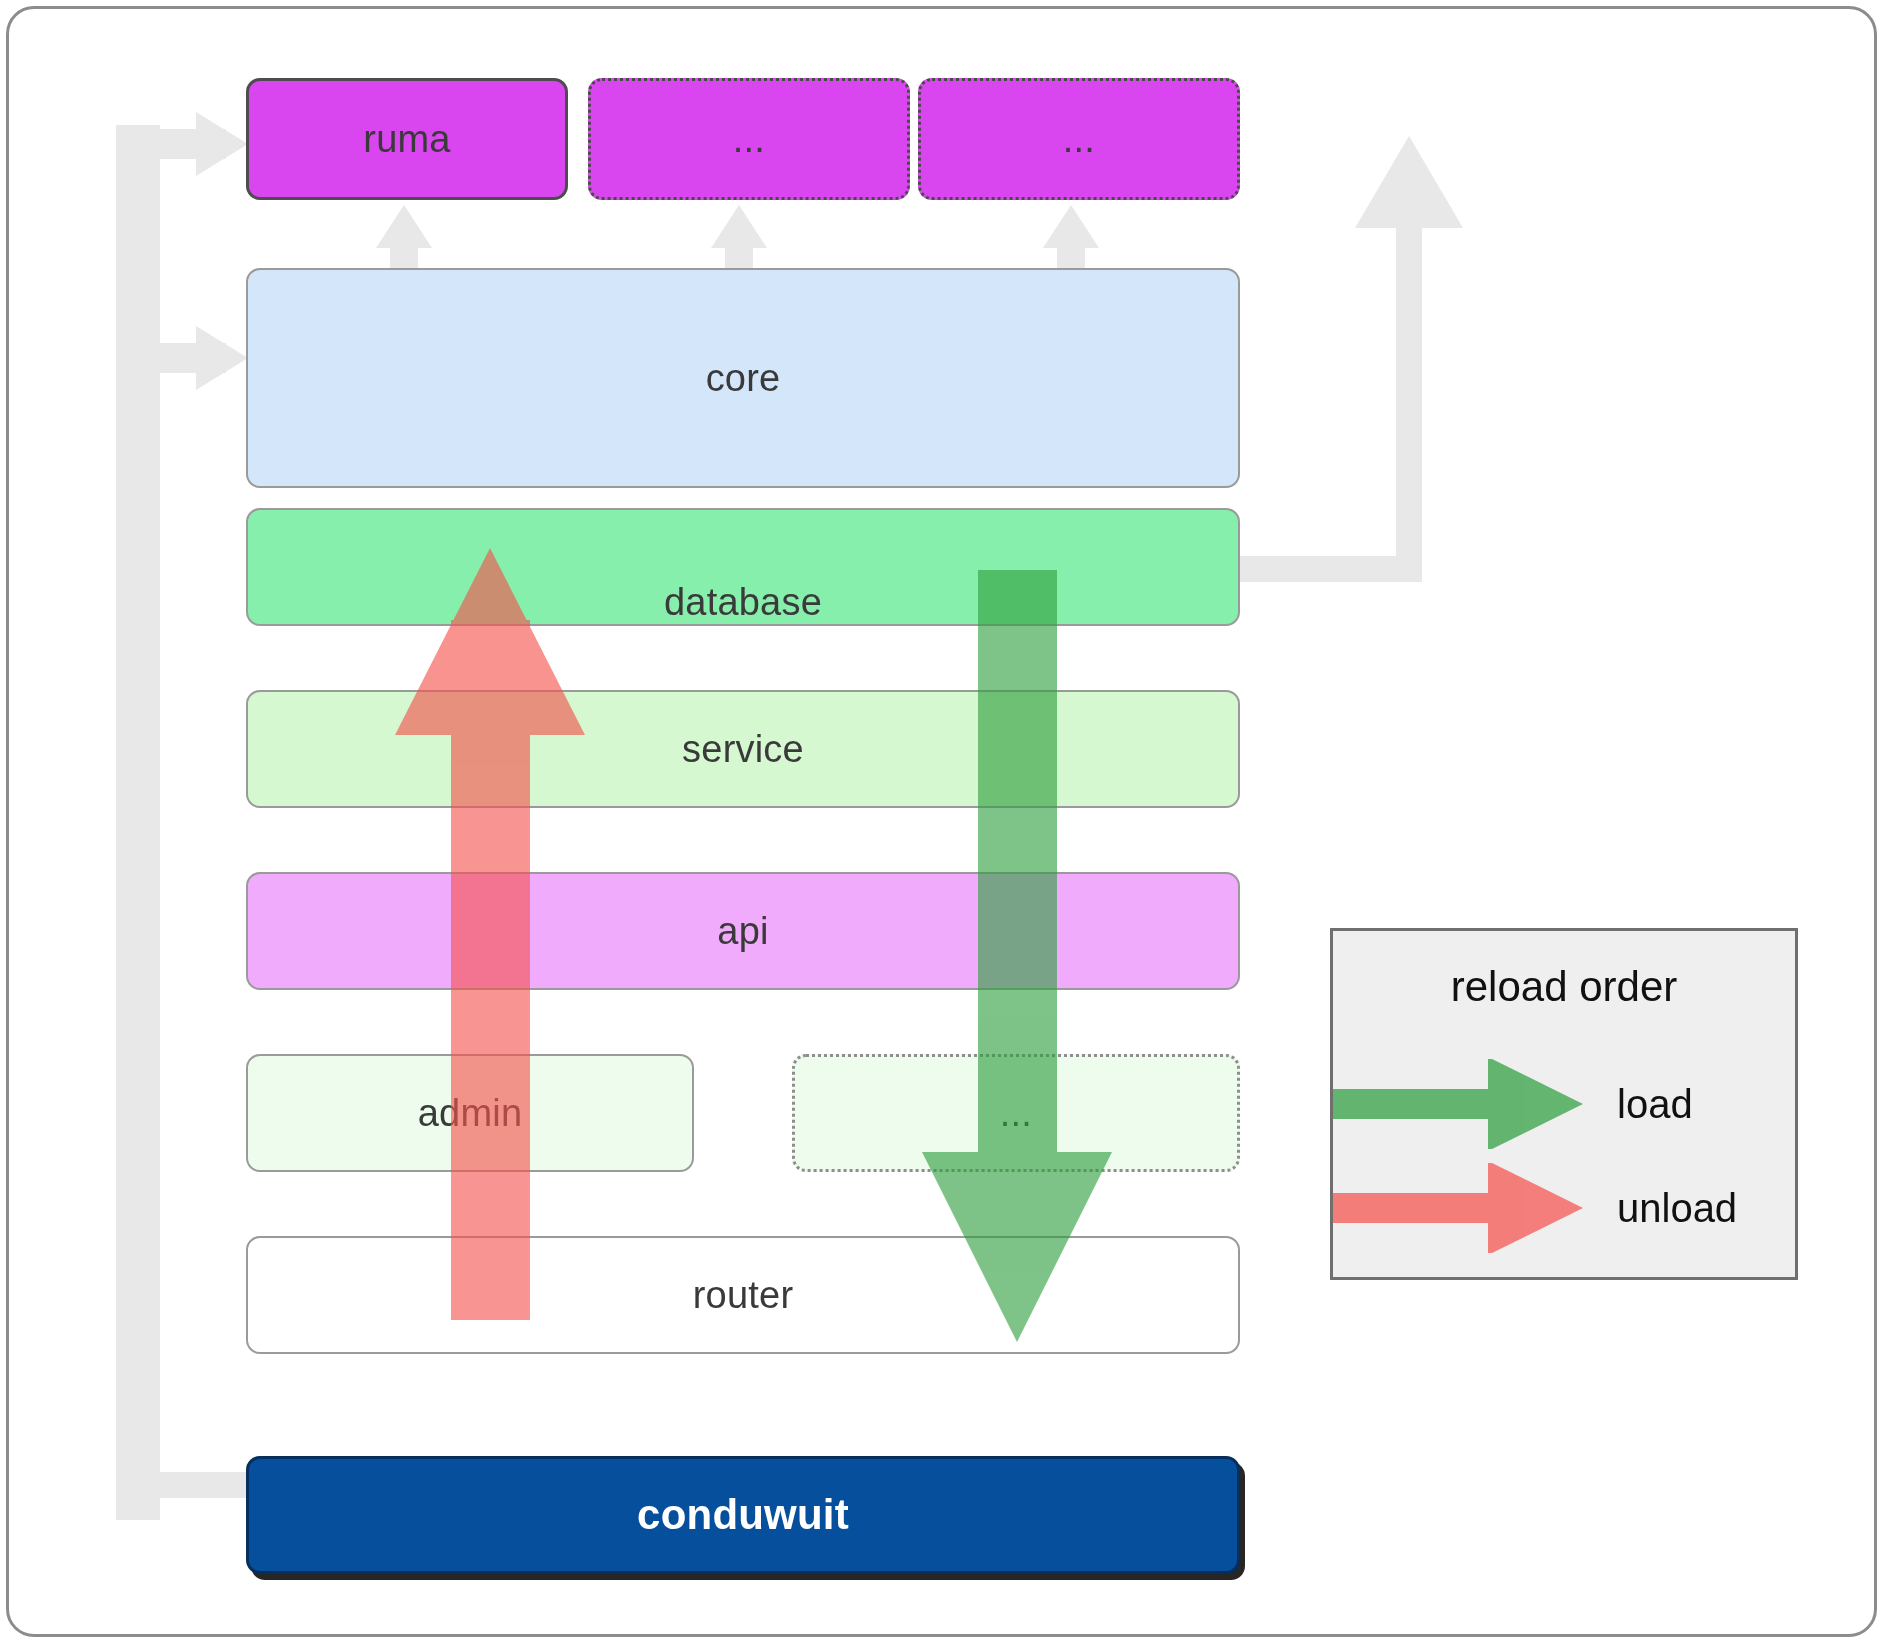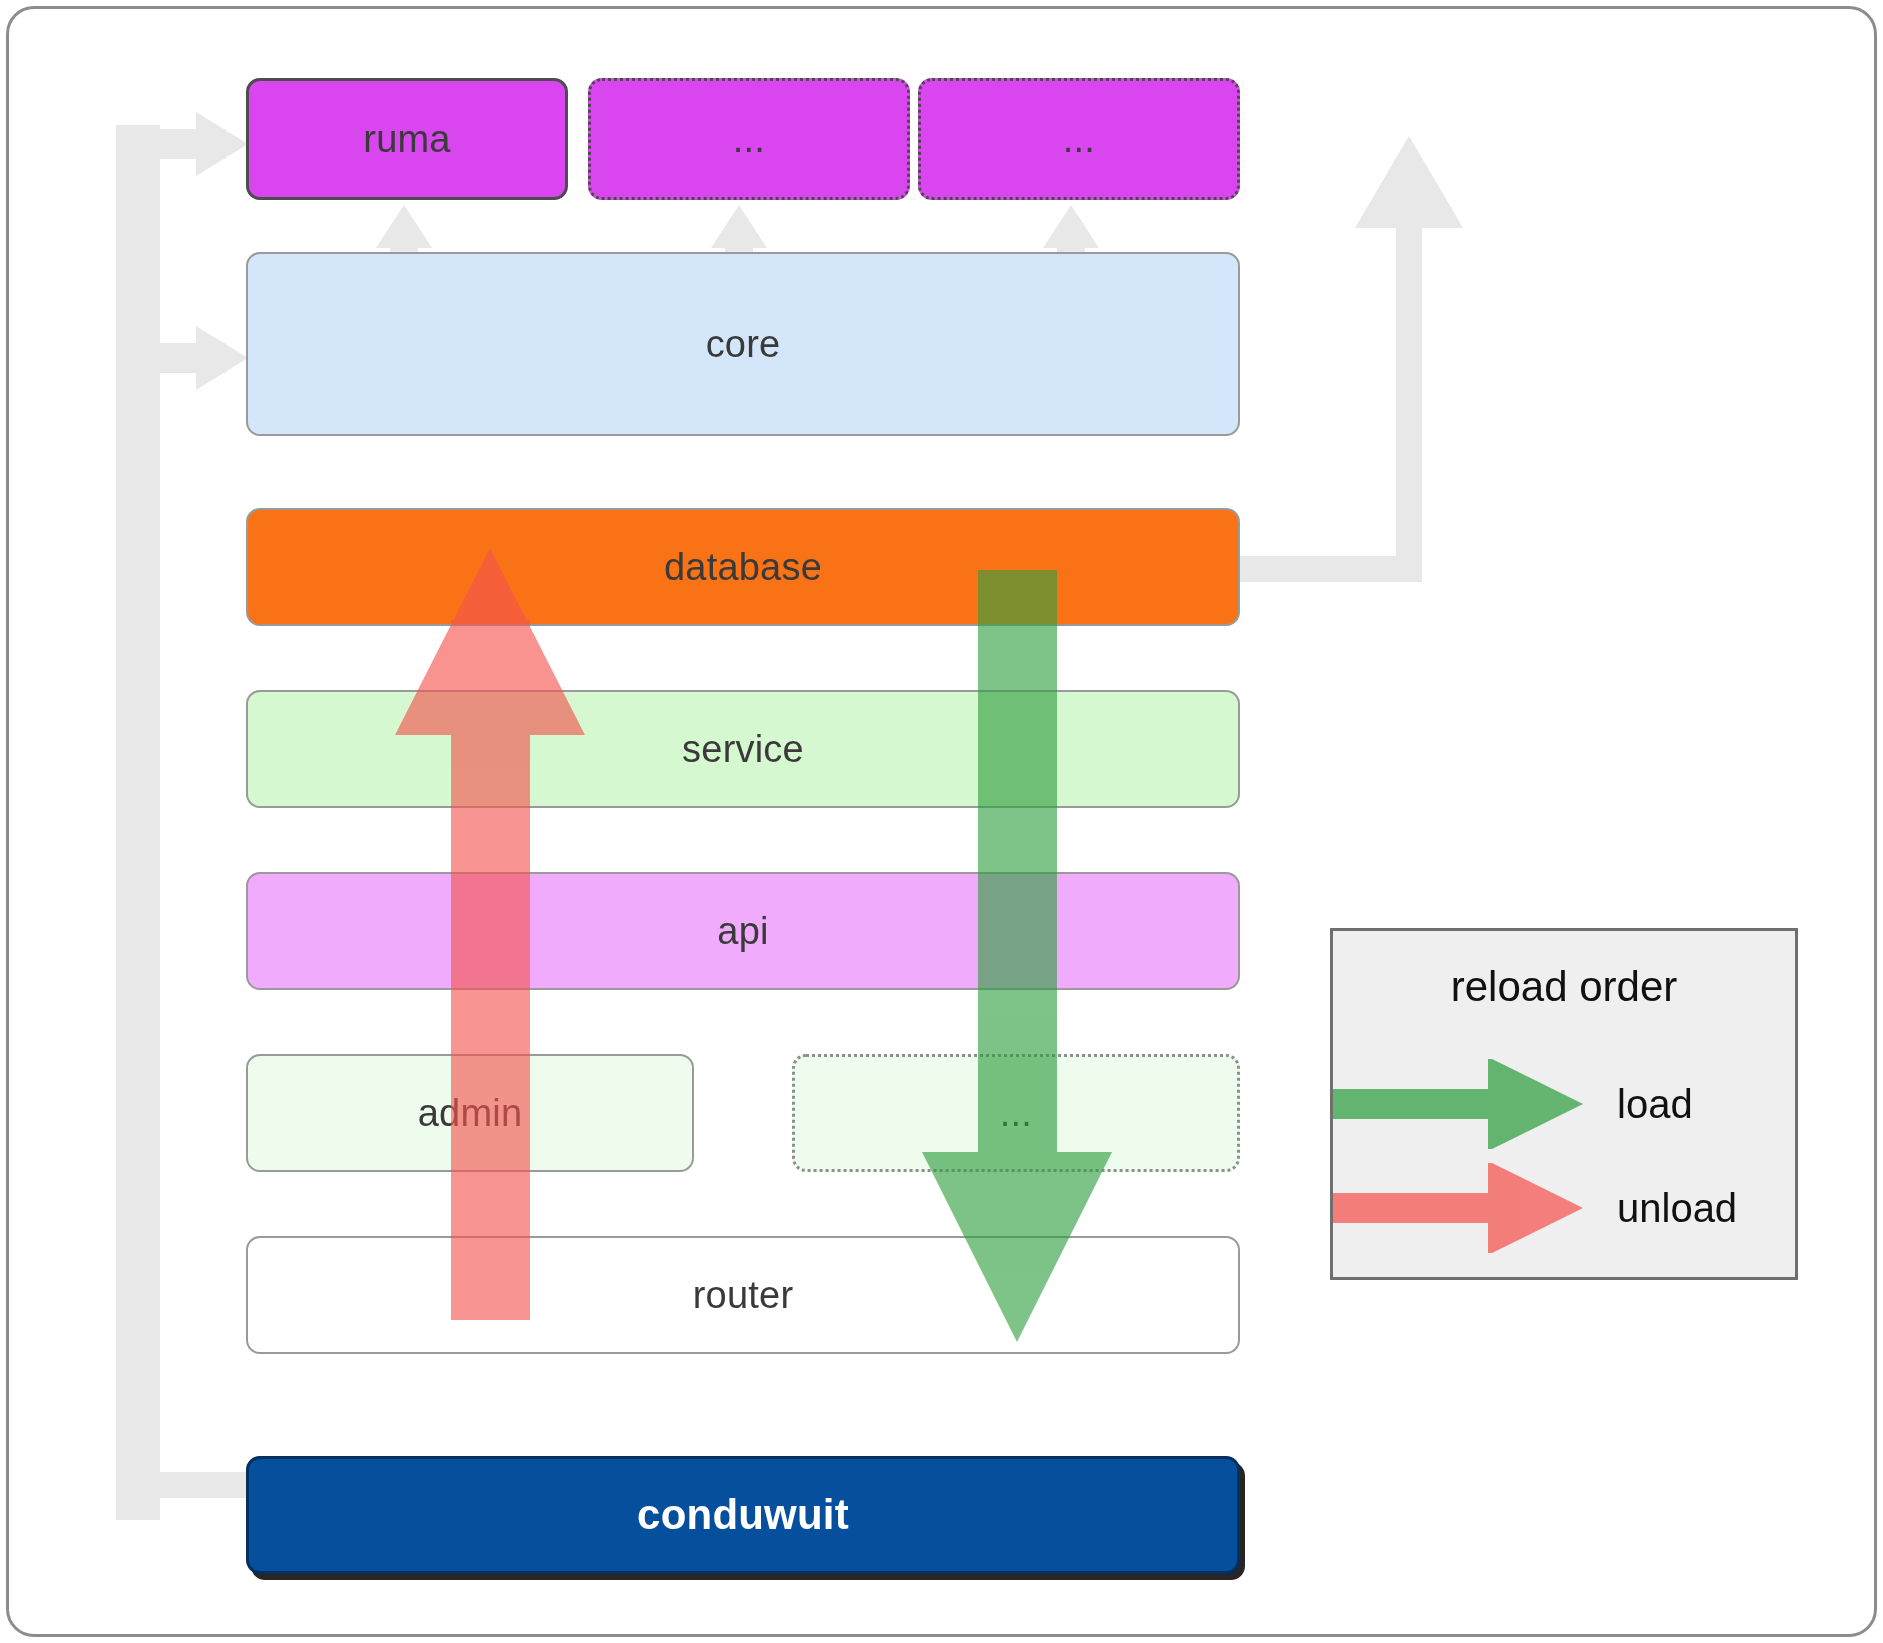--- a/index.html
+++ b/index.html
@@ -143,7 +143,7 @@
   </div>
 
 
-  <div class="box blue box-gray" style="left:246px; top:252px; width:994px; height:184px;">
+  <div class="box blue box-gray" style="left:246px; top:268px; width:994px; height:220px;">
     <span class="lbl">core</span>
   </div>
 

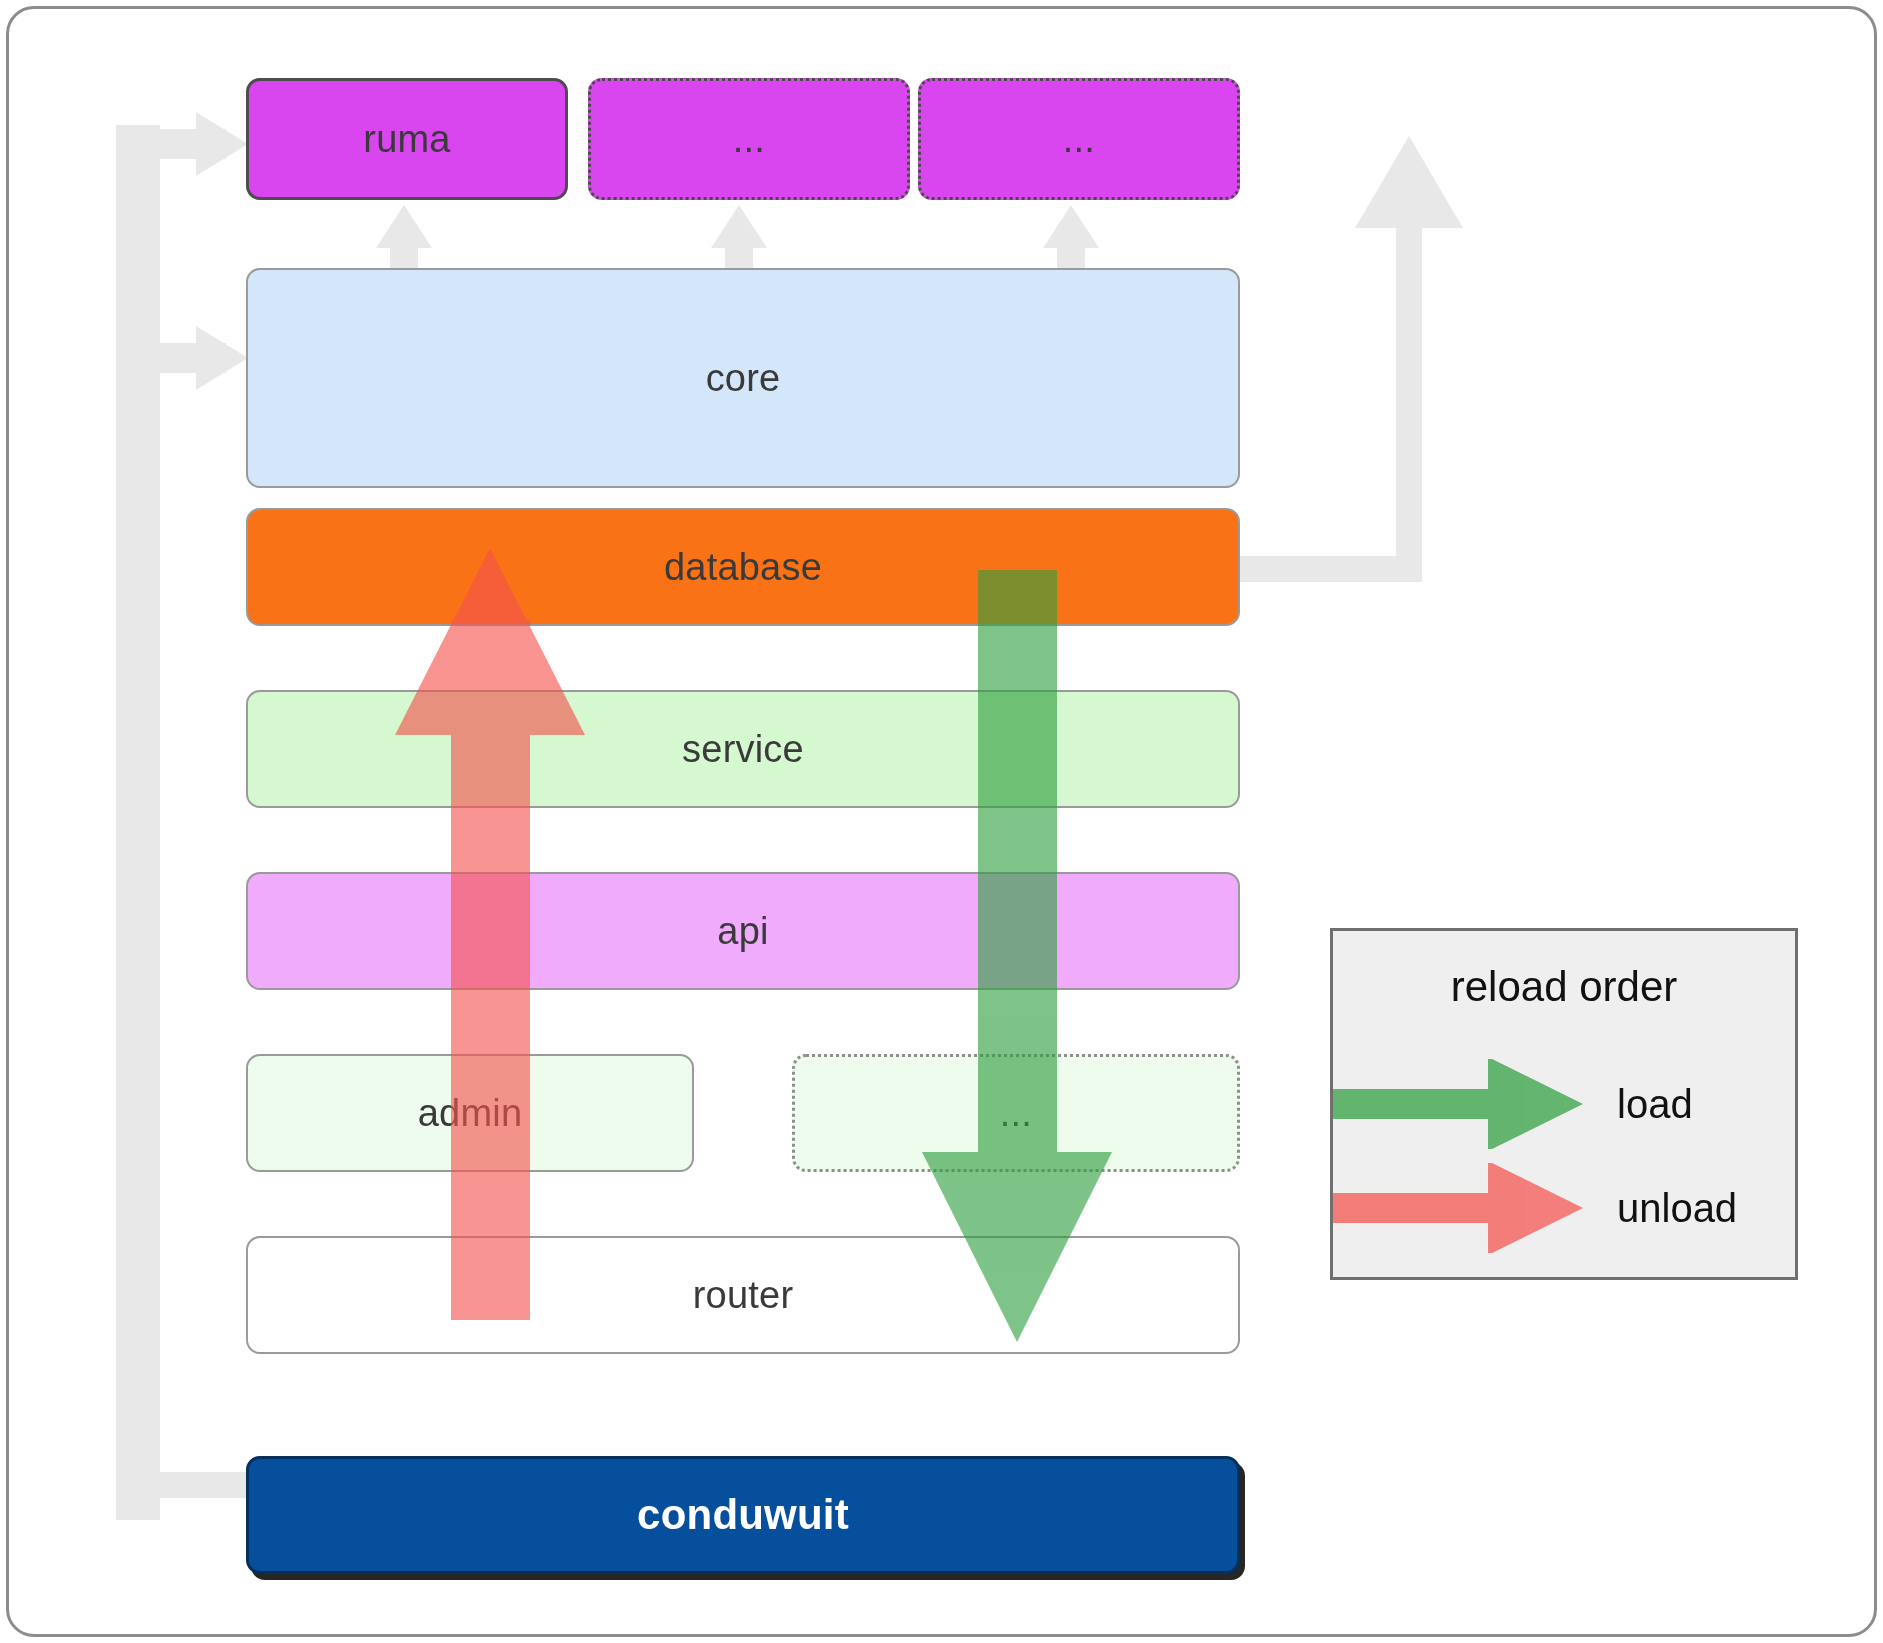--- a/index.html
+++ b/index.html
@@ -46,7 +46,7 @@
 
   .peach { background: #d946ef; }
   .blue  { background: #d4e6fa; }
-  .green-1 { background: #f97316; }
+  .green-1 { background: #86efac; align-items: flex-end; }
   .green-2 { background: #d5f8d0; }
   .green-3 { background: #f0abfc; }
   .green-4 { background: #eefced; }

